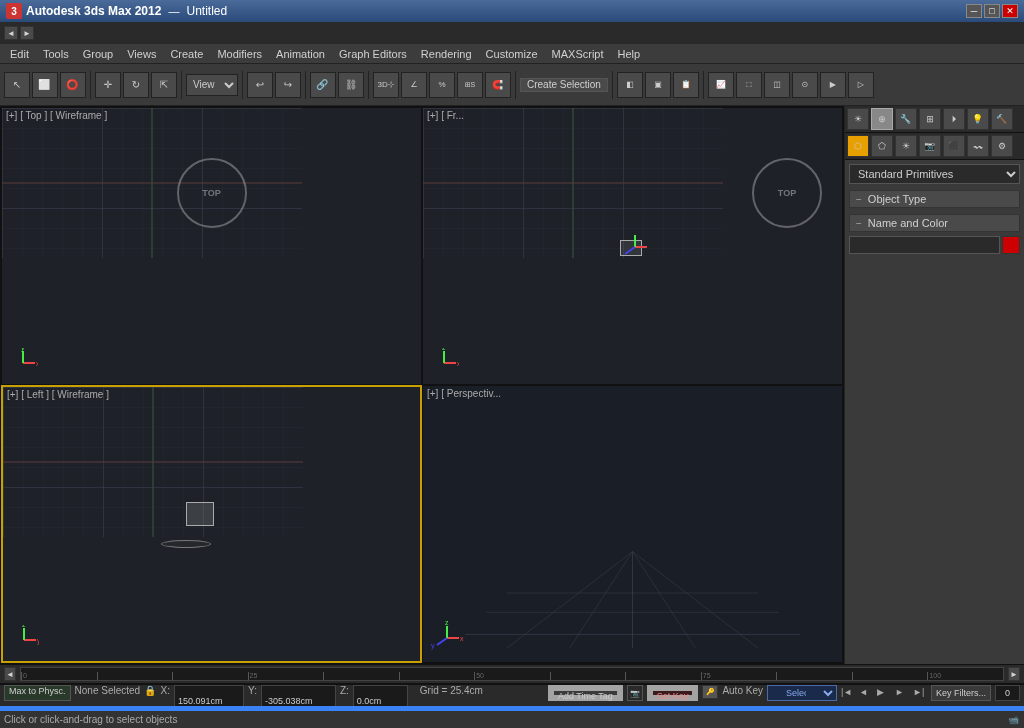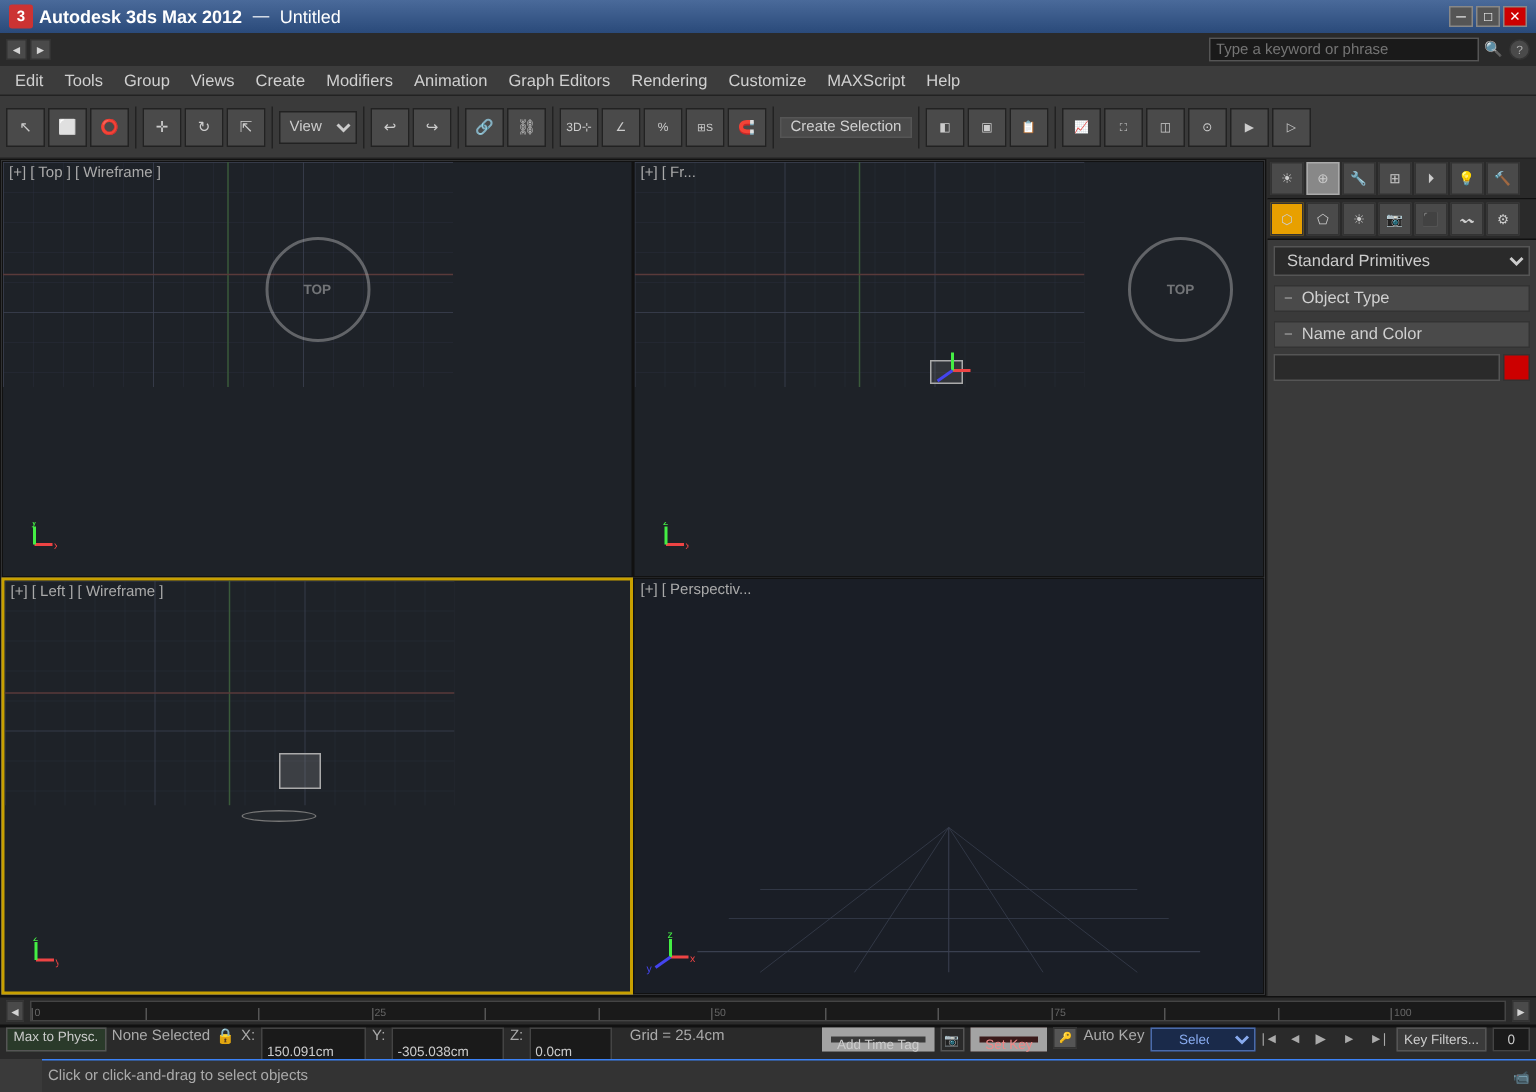--- a/index.html
+++ b/index.html
@@ -446,11 +446,6 @@
   <div style="display:flex;gap:2px;">
     <span style="width:14px;height:14px;background:#4a4a4a;border:1px solid #333;display:flex;align-items:center;justify-content:center;font-size:8px;cursor:pointer;">◄</span>
     <span style="width:14px;height:14px;background:#4a4a4a;border:1px solid #333;display:flex;align-items:center;justify-content:center;font-size:8px;cursor:pointer;">►</span>
-  </div>
-  <div style="flex:1;display:flex;justify-content:flex-end;gap:4px;align-items:center;">
-    <input type="text" style="background: rgb(26, 26, 26); border: 1px solid rgb(85, 85, 85); color: rgb(170, 170, 170); font-size: 10px; padding: 1px 4px; width: 180px; height: 16px;" placeholder="Type a keyword or phrase">
-    <span style="color:#aaa;font-size:10px;">🔍</span>
-    <span style="width:14px;height:14px;background:#4a4a4a;border:1px solid #333;border-radius:50%;display:flex;align-items:center;justify-content:center;font-size:8px;cursor:pointer;color:#aaa;">?</span>
   </div>
 </div>
 

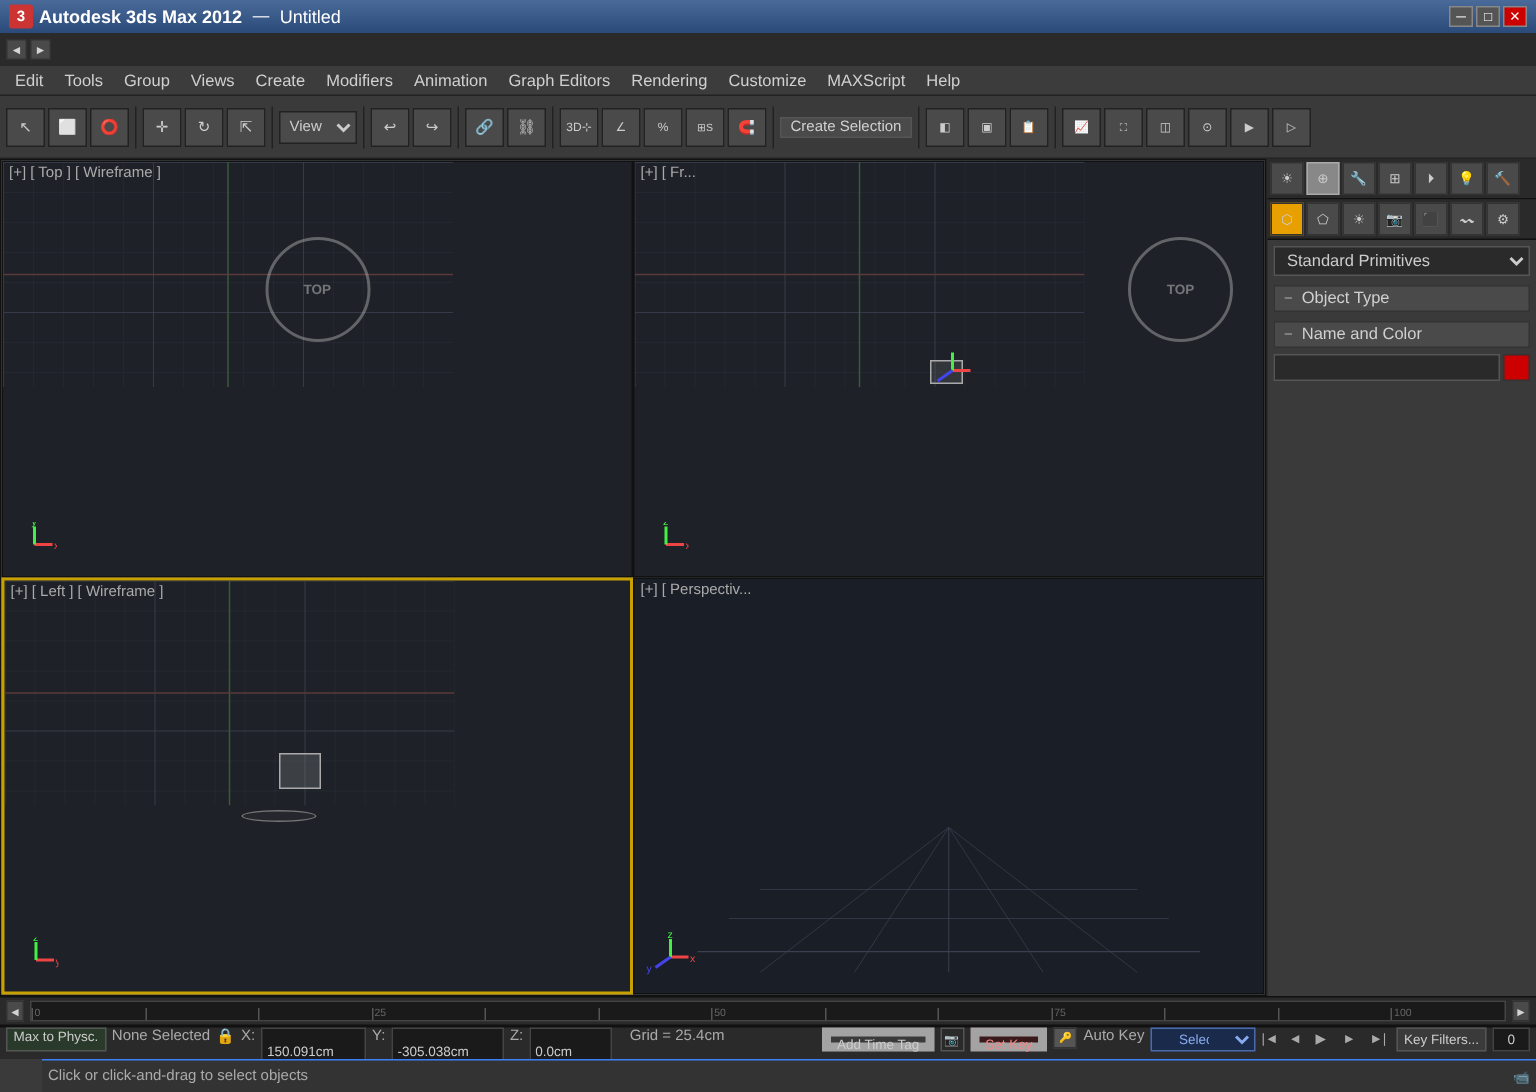--- a/index.html
+++ b/index.html
@@ -361,8 +361,7 @@
       padding: 0 4px;
       font-size: 10px;
       color: #aaa;
-      border-top: 1px solid #3b82f6;
-      margin-left: 28px;
+      border-top: 5px solid #3b82f6;
     }
     .bottom-btn {
       height: 16px;

